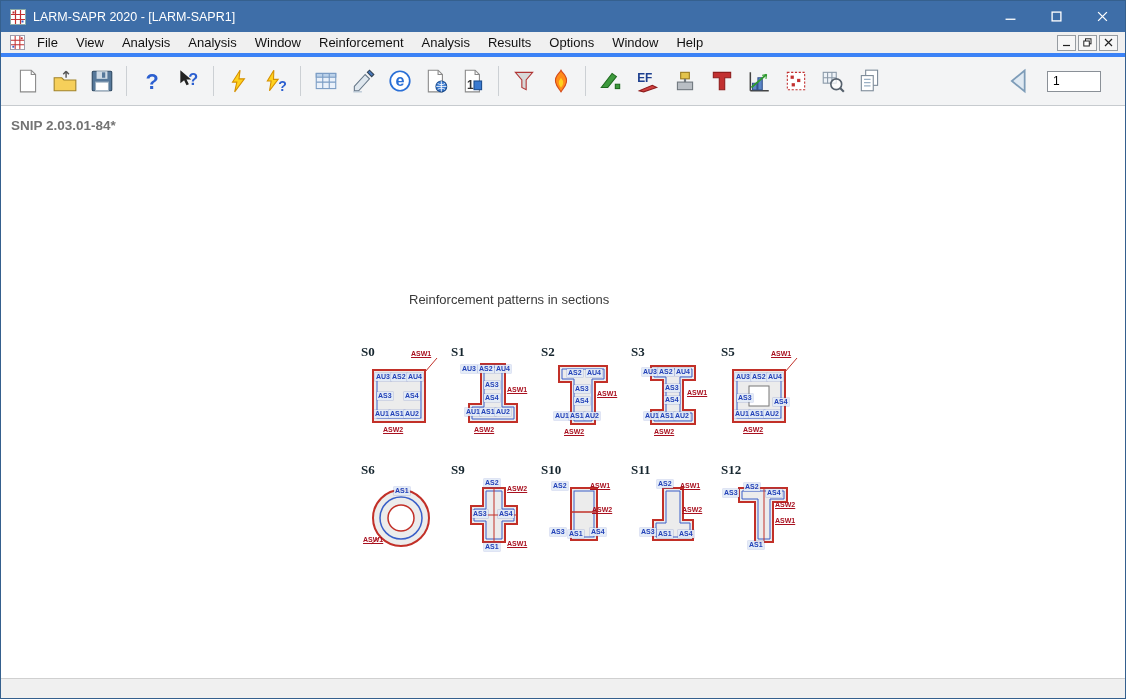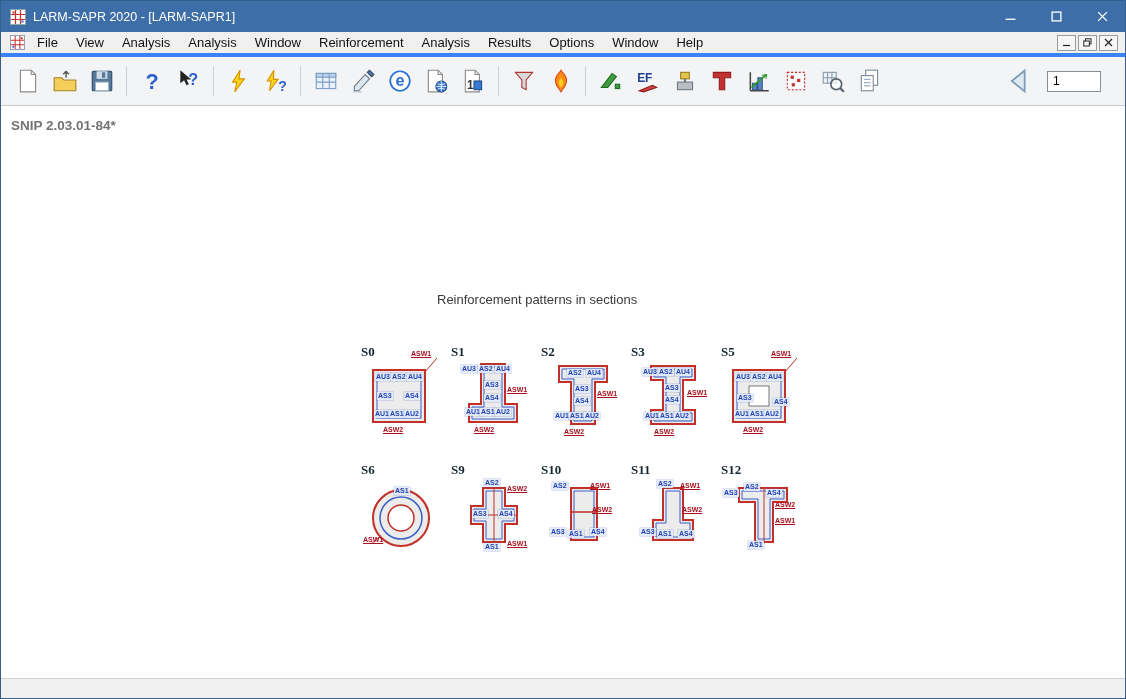--- a/index.html
+++ b/index.html
@@ -33,7 +33,7 @@
   
   .content { position:relative; height:572px; background:#fff; overflow:hidden; }
   .snip { position:absolute; left:10px; top:12px; font-weight:bold; font-size:13.5px; color:#737373; }
-  .heading { position:absolute; left:436px; top:186px; font-size:13px; color:#3a3a3a; }
+  .heading { position:absolute; left:408px; top:186px; font-size:13px; color:#3a3a3a; }
   .caption { position:absolute; left:352px; top:468px; font-size:13px; color:#3a3a3a; }
   .sections { position:absolute; left:360px; top:238px; }
   .sec-row { display:flex; }

